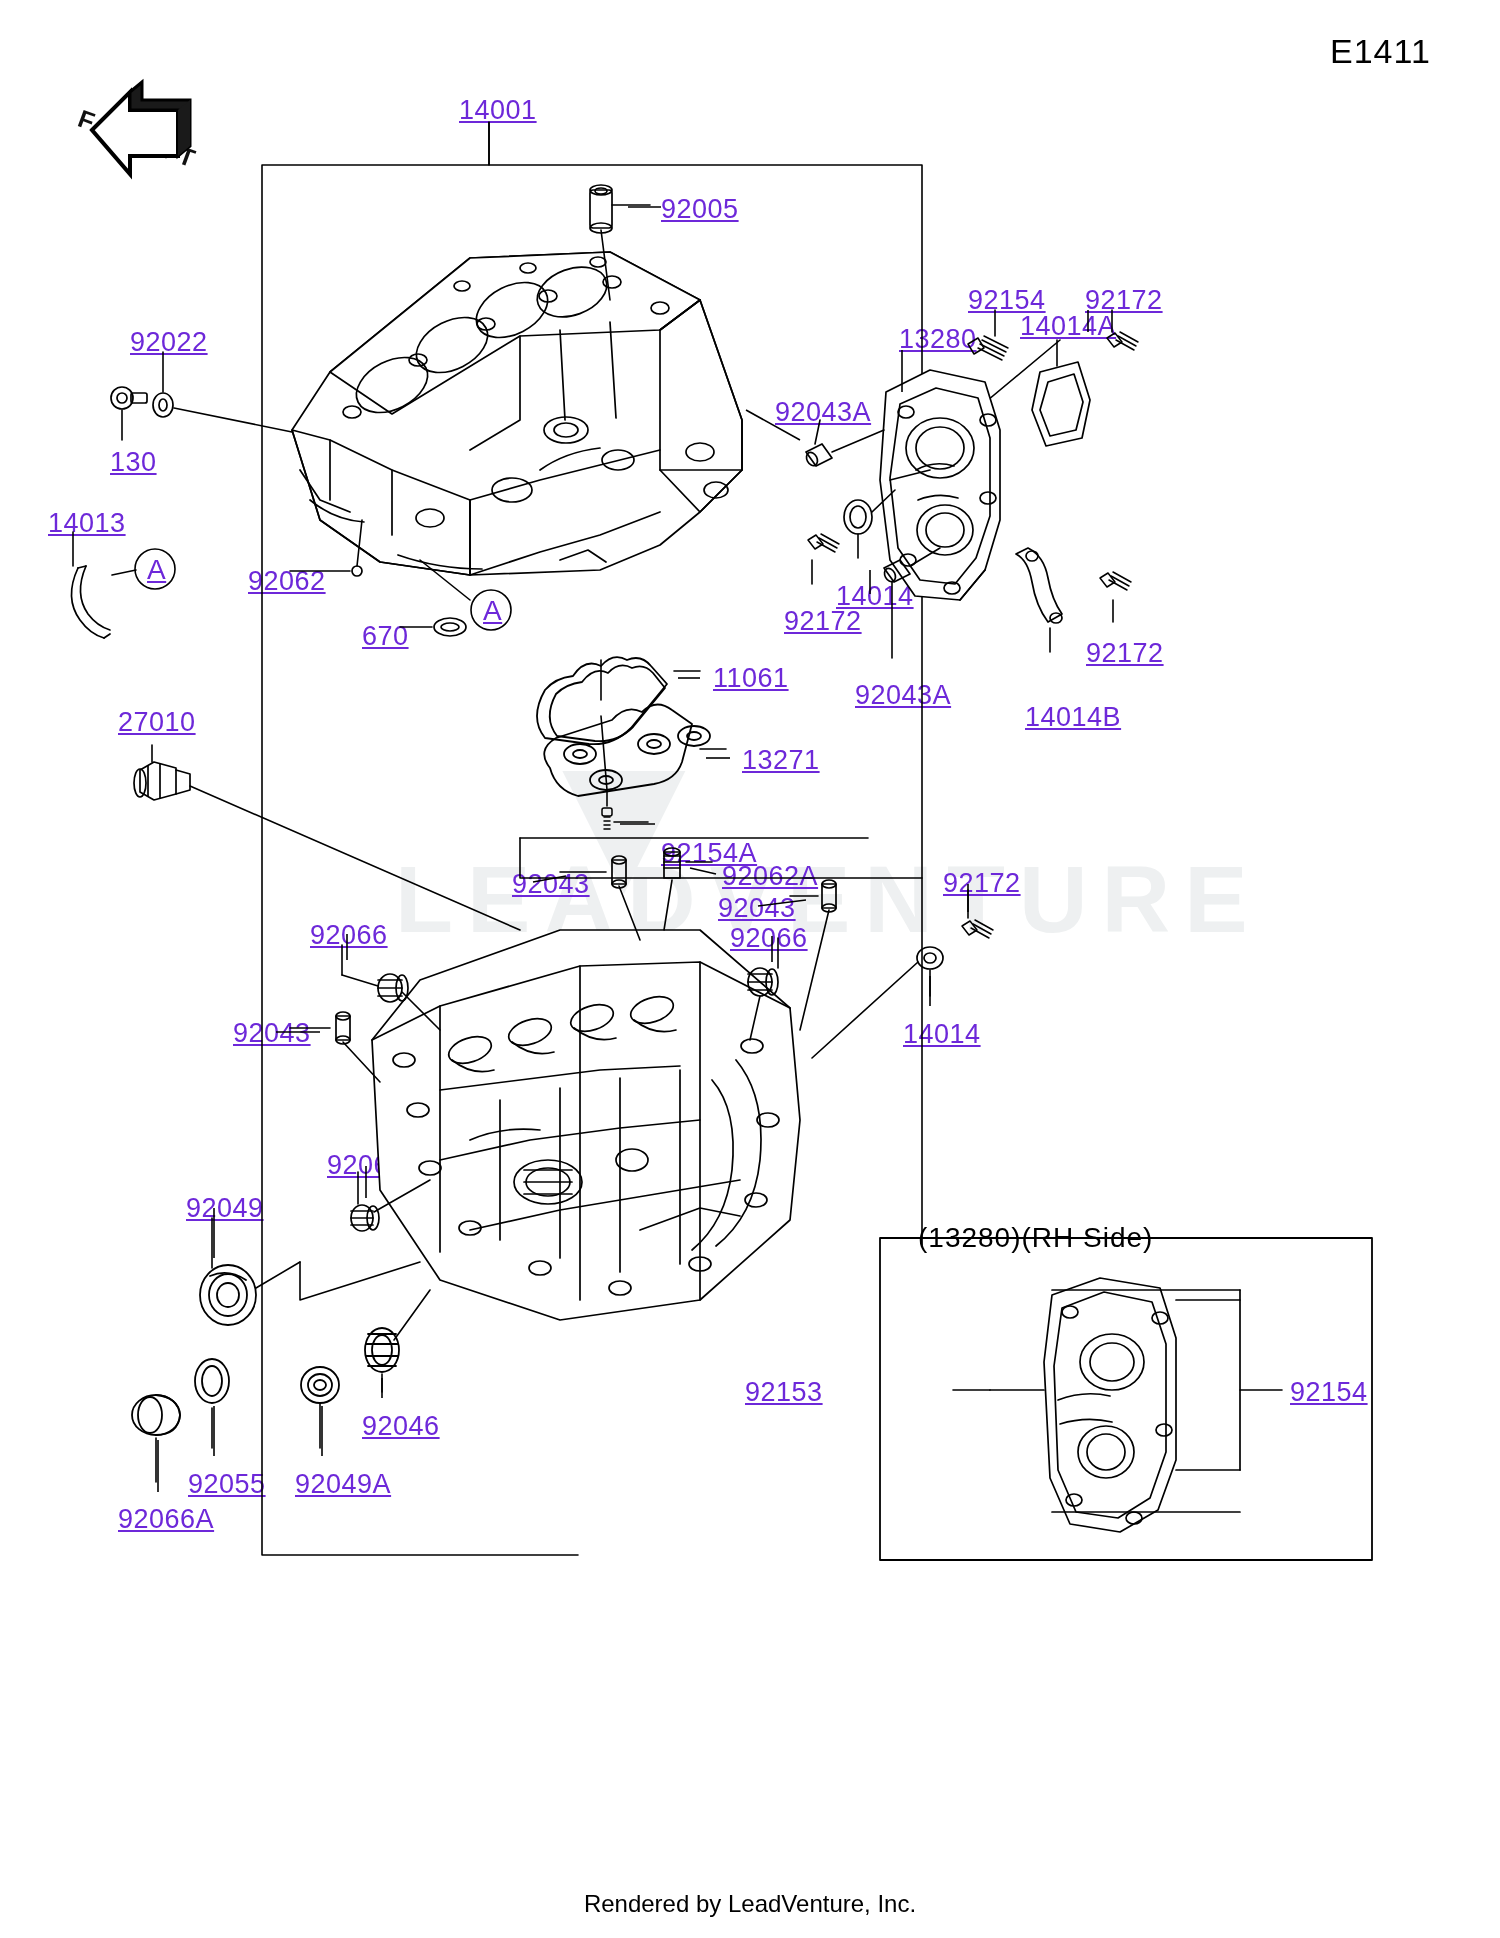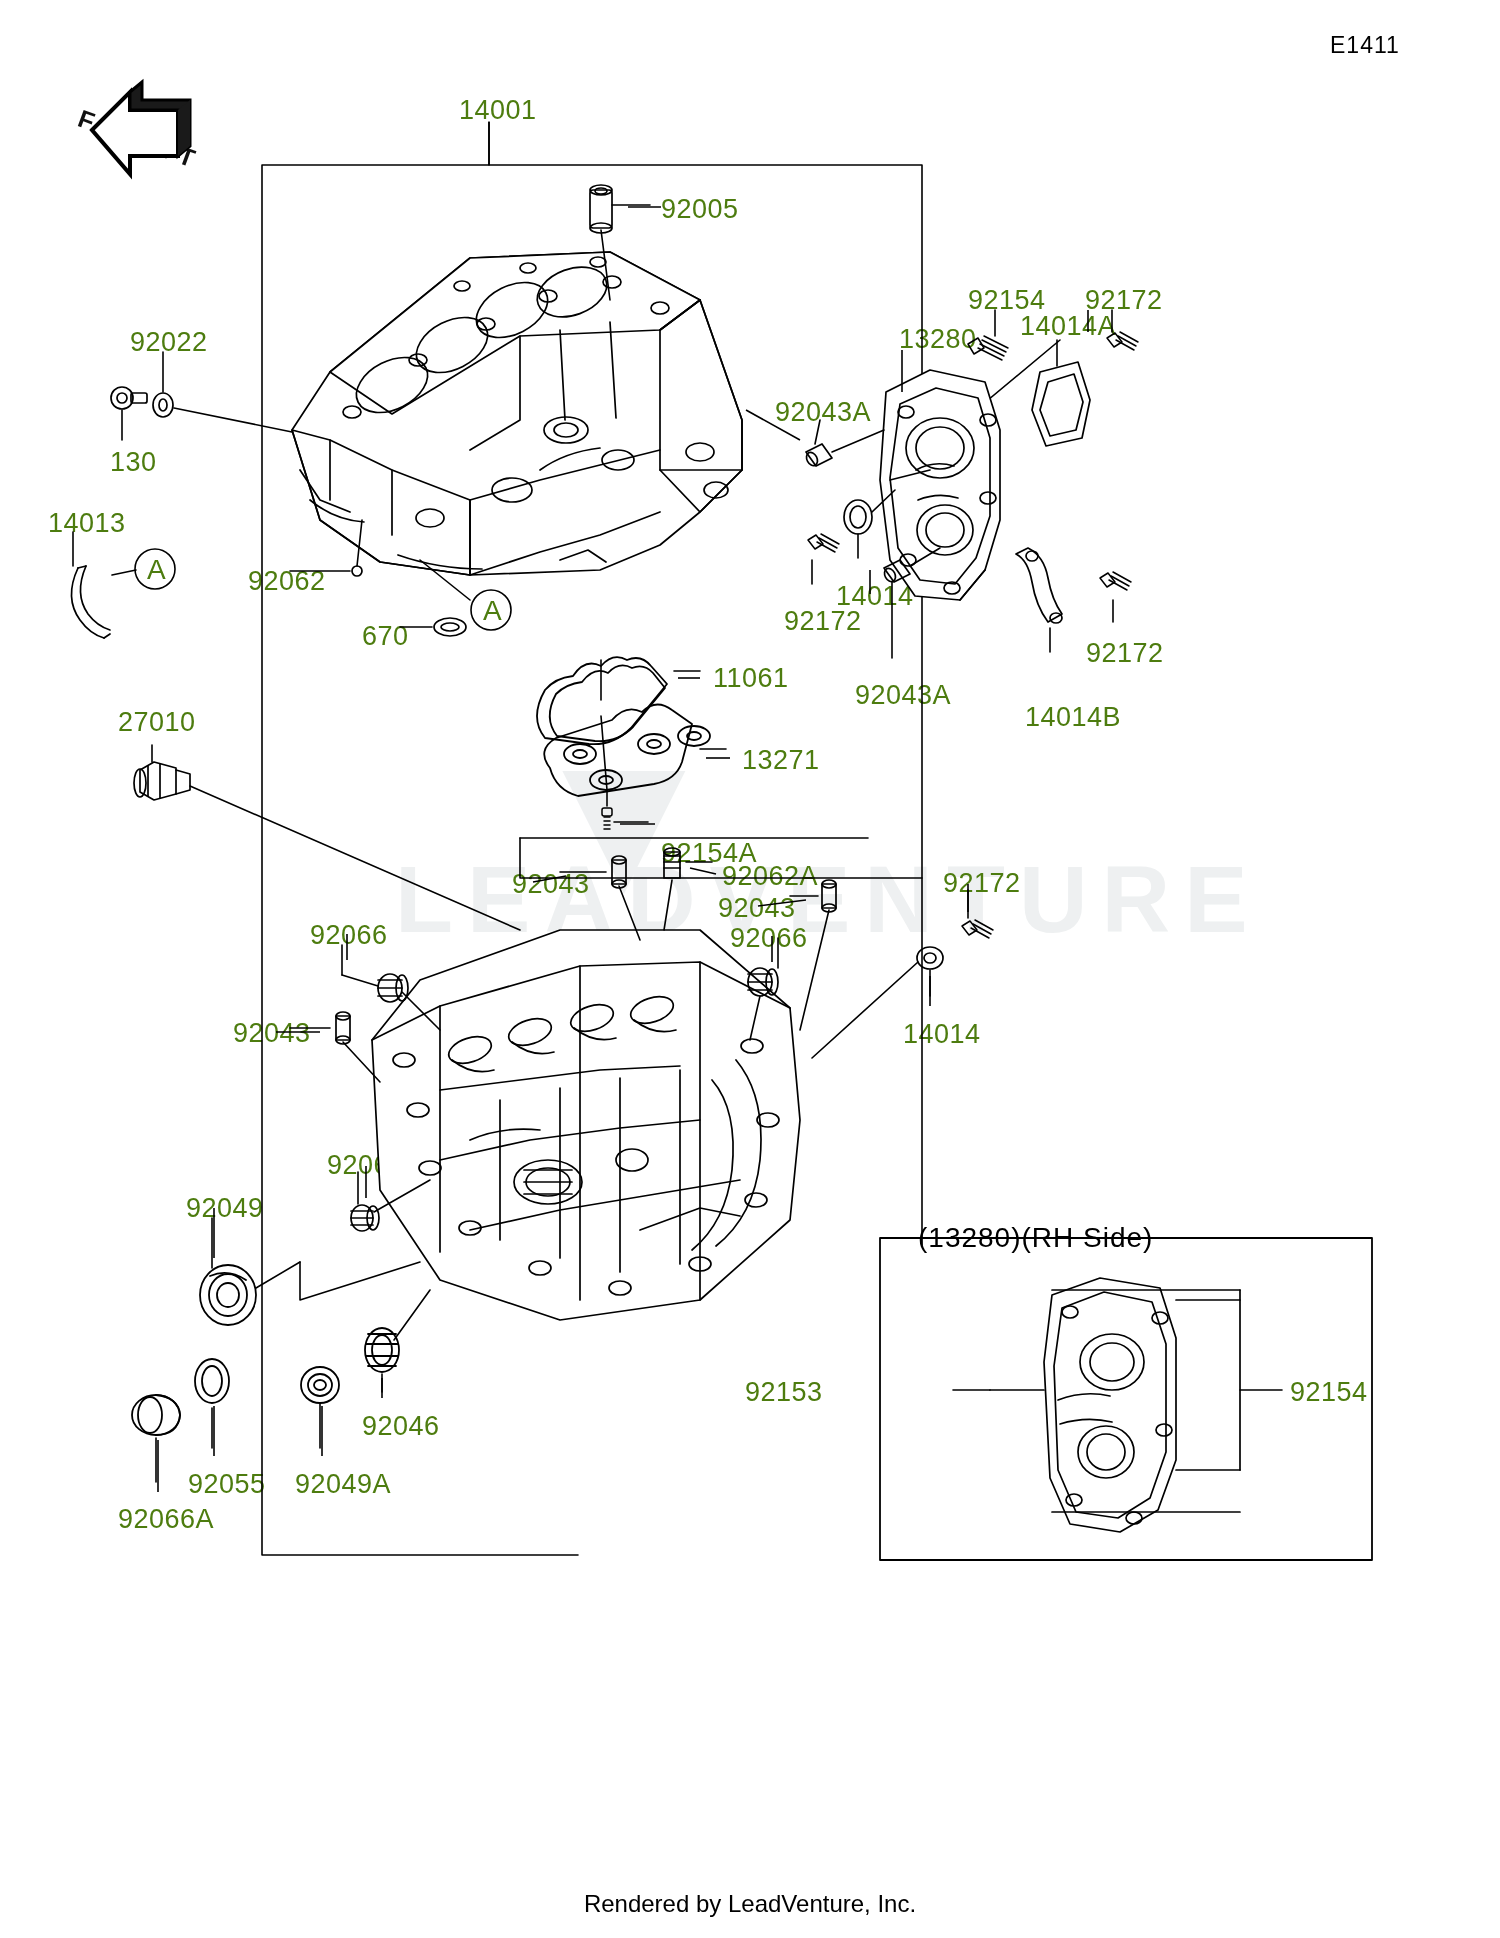--- a/index.html
+++ b/index.html
@@ -7,7 +7,7 @@
   #stage{position:absolute;inset:0;}
   svg.layer{position:absolute;top:0;left:0;width:1500px;height:1938px;overflow:visible;}
   .lbl{position:absolute;font-size:27px;letter-spacing:.5px;color:#4d7c0f;white-space:nowrap;}
-  .code{position:absolute;font-size:23px;letter-spacing:1px;}
+  .code{position:absolute;font-size:34px;letter-spacing:1px;}
   .footer{position:absolute;left:0;width:1500px;text-align:center;font-size:24px;}
   .wm{position:absolute;color:#eef0f1;font-size:95px;font-weight:bold;letter-spacing:14px;user-select:none;}
   .wm2{position:absolute;color:#eef0f1;font-size:210px;font-weight:bold;user-select:none;font-family:"Liberation Serif",serif;}

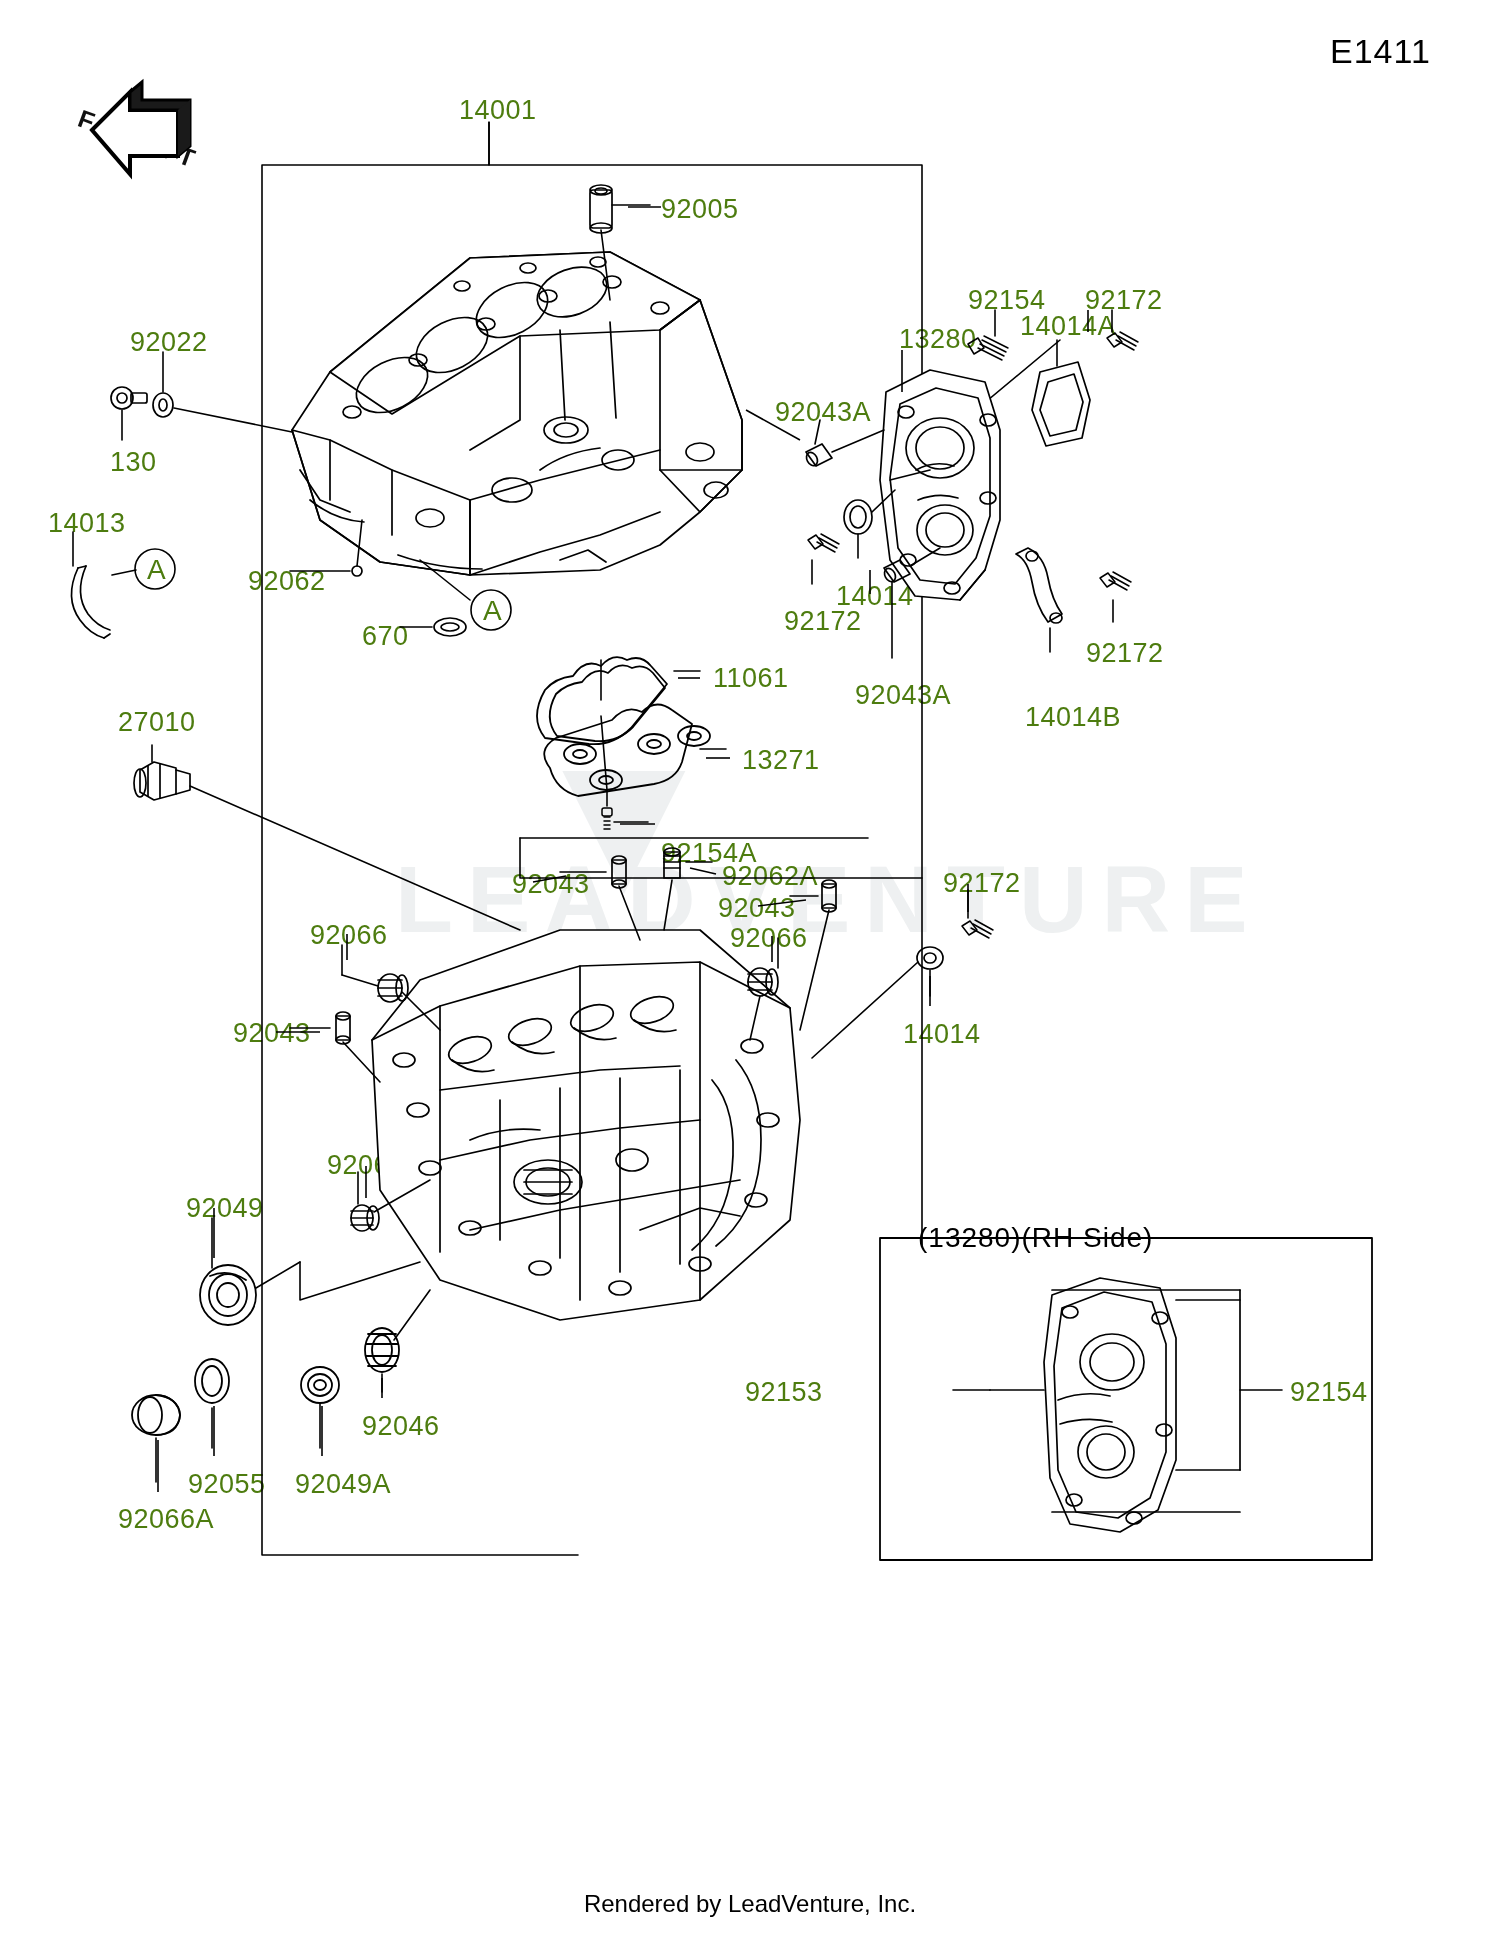--- a/index.html
+++ b/index.html
@@ -6,7 +6,7 @@
   body{width:1500px;height:1938px;position:relative;font-family:"Liberation Sans",sans-serif;color:#000;overflow:hidden;}
   #stage{position:absolute;inset:0;}
   svg.layer{position:absolute;top:0;left:0;width:1500px;height:1938px;overflow:visible;}
-  .lbl{position:absolute;font-size:27px;letter-spacing:.5px;color:#4d7c0f;white-space:nowrap;}
+  .lbl{position:absolute;font-size:27px;letter-spacing:.5px;color:#6d28d9;white-space:nowrap;text-decoration:underline;}
   .code{position:absolute;font-size:34px;letter-spacing:1px;}
   .footer{position:absolute;left:0;width:1500px;text-align:center;font-size:24px;}
   .wm{position:absolute;color:#eef0f1;font-size:95px;font-weight:bold;letter-spacing:14px;user-select:none;}

